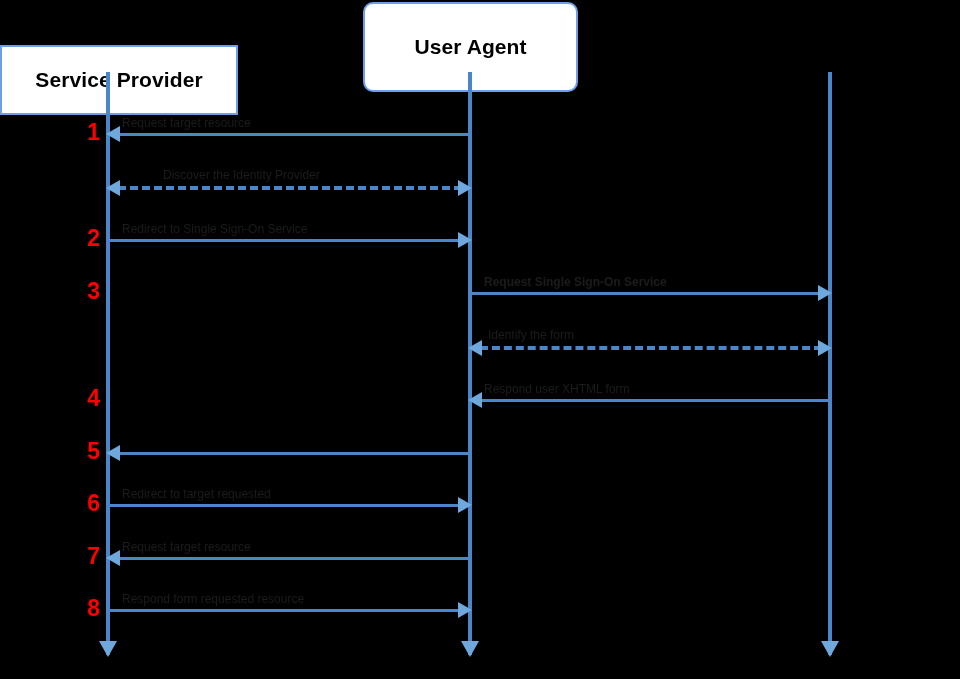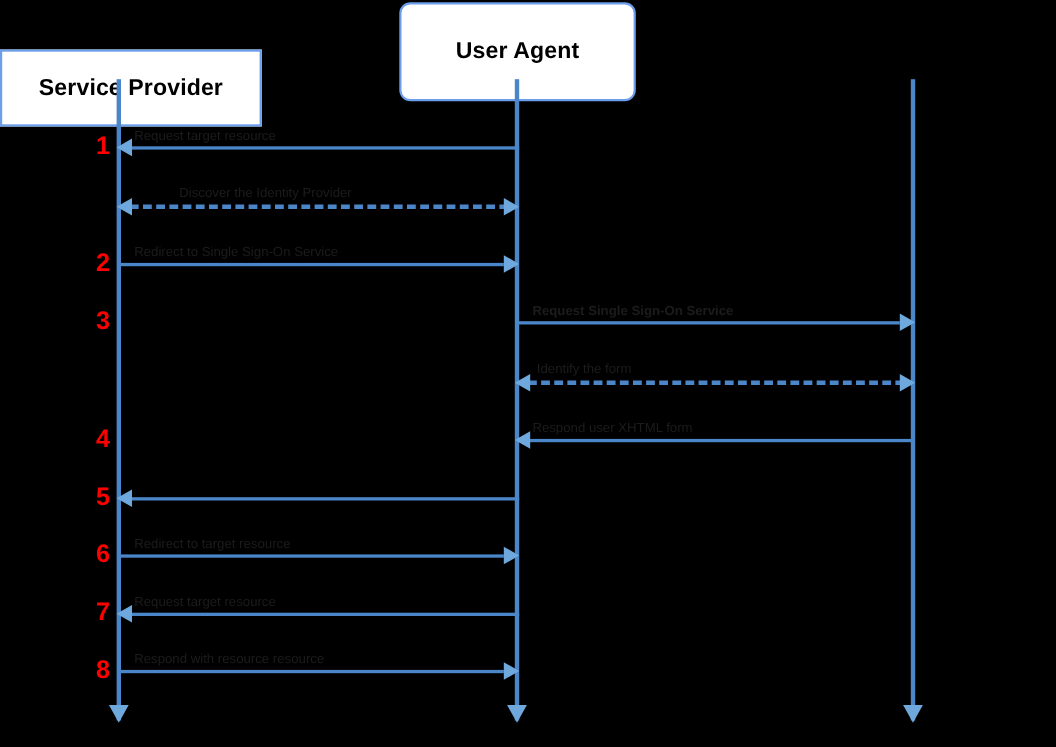--- a/index.html
+++ b/index.html
@@ -157,7 +157,7 @@
   <div class="arrowhead left" style="left:106px; top:445px;"></div>
 
   <div class="step-num" style="left:74px; top:490px;">6</div>
-  <div class="msg-caption" style="left:122px; top:487px;">Redirect to target resource</div>
+  <div class="msg-caption" style="left:122px; top:487px;">Redirect to target requested</div>
   <div class="msg" style="left:108px; top:504px; width:350px;"></div>
   <div class="arrowhead right" style="left:458px; top:497px;"></div>
 

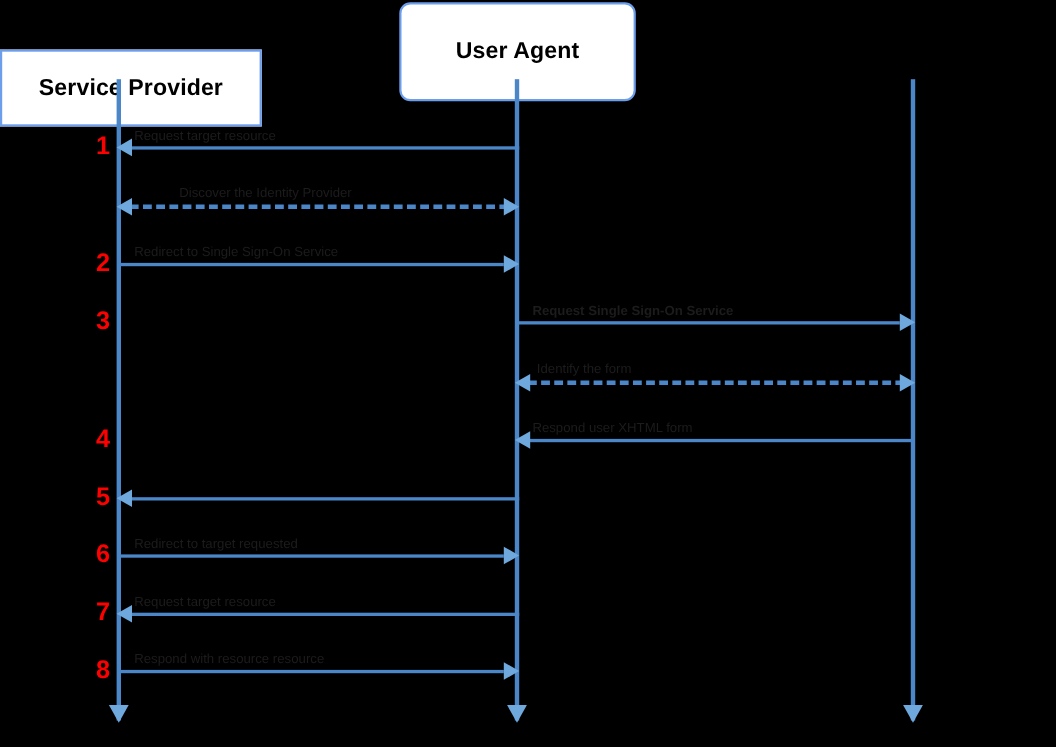--- a/index.html
+++ b/index.html
@@ -167,7 +167,7 @@
   <div class="arrowhead left" style="left:106px; top:550px;"></div>
 
   <div class="step-num" style="left:74px; top:595px;">8</div>
-  <div class="msg-caption" style="left:122px; top:592px;">Respond with resource resource</div>
+  <div class="msg-caption" style="left:122px; top:592px;">Respond form requested resource</div>
   <div class="msg" style="left:108px; top:609px; width:350px;"></div>
   <div class="arrowhead right" style="left:458px; top:602px;"></div>
 

